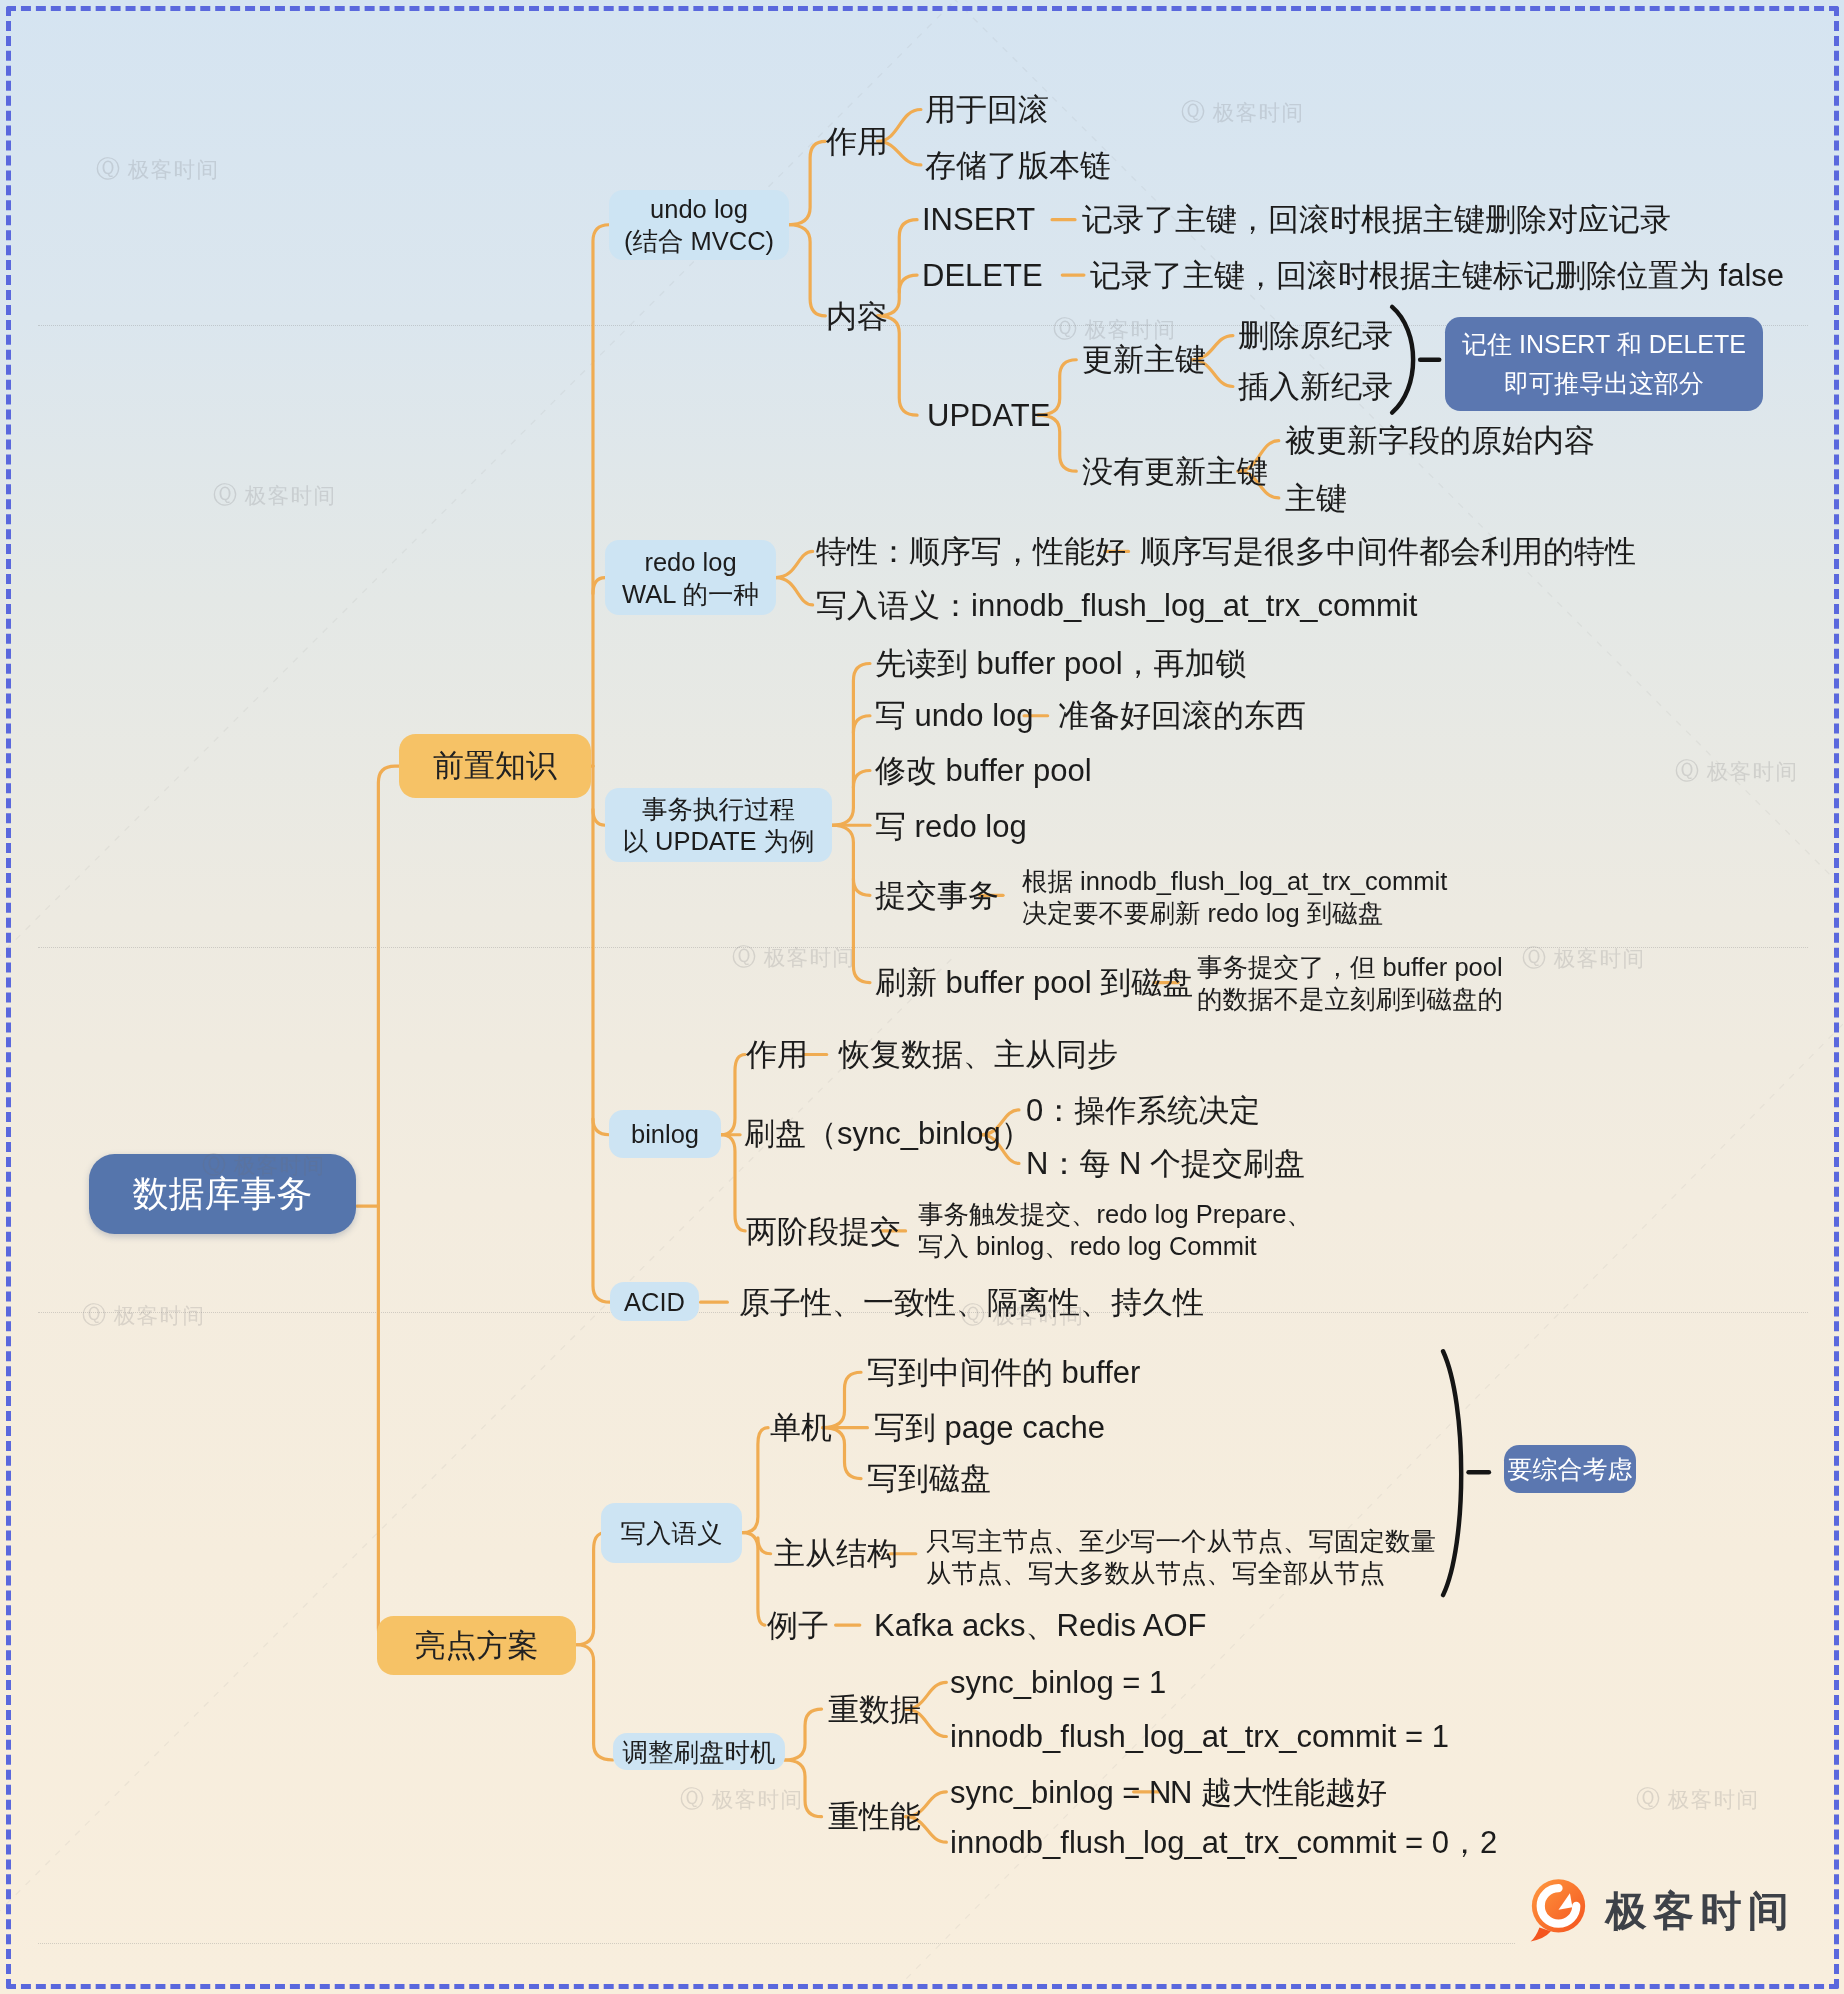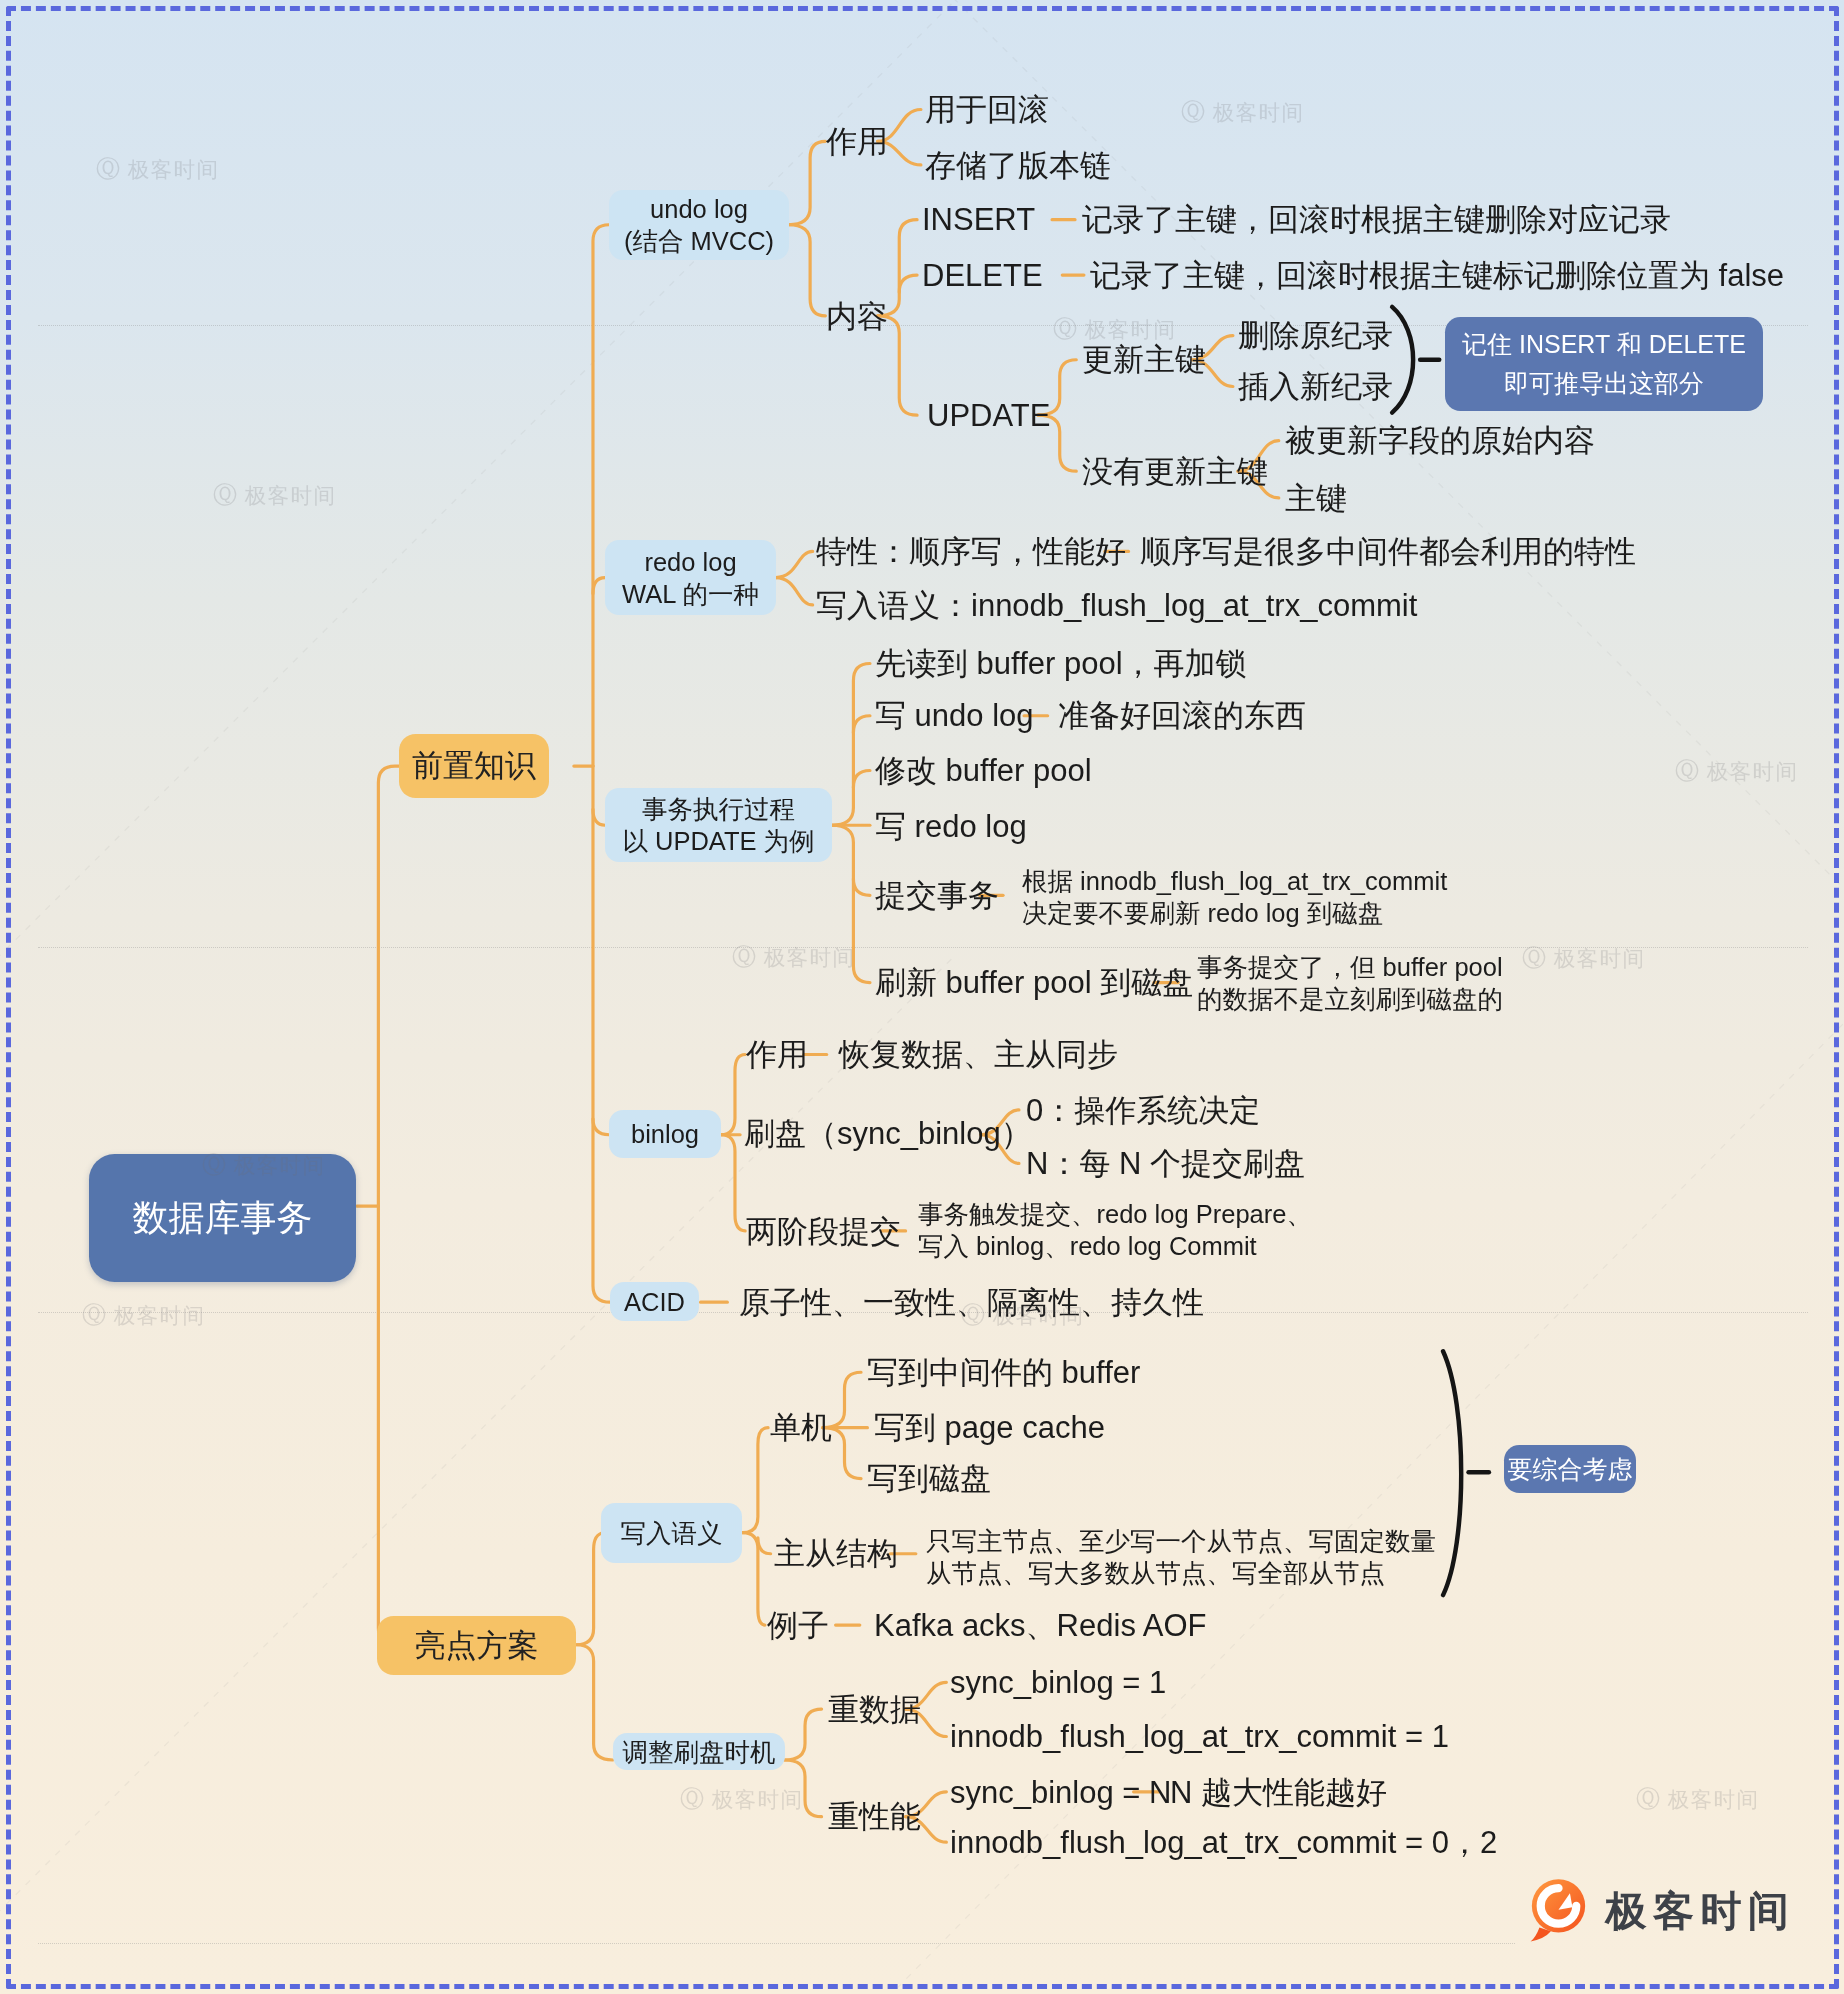--- a/index.html
+++ b/index.html
@@ -112,7 +112,7 @@
   <div class="box rootbox" style="left:89px;top:1154px;width:267px;height:128px;">
       <span>数据库事务</span>
     </div>
-  <div class="box branchbox" style="left:399px;top:734px;width:150px;height:64px;">
+  <div class="box branchbox" style="left:399px;top:734px;width:192px;height:64px;">
       <span>前置知识</span>
     </div>
   <div class="box branchbox" style="left:377px;top:1616px;width:199px;height:59px;">

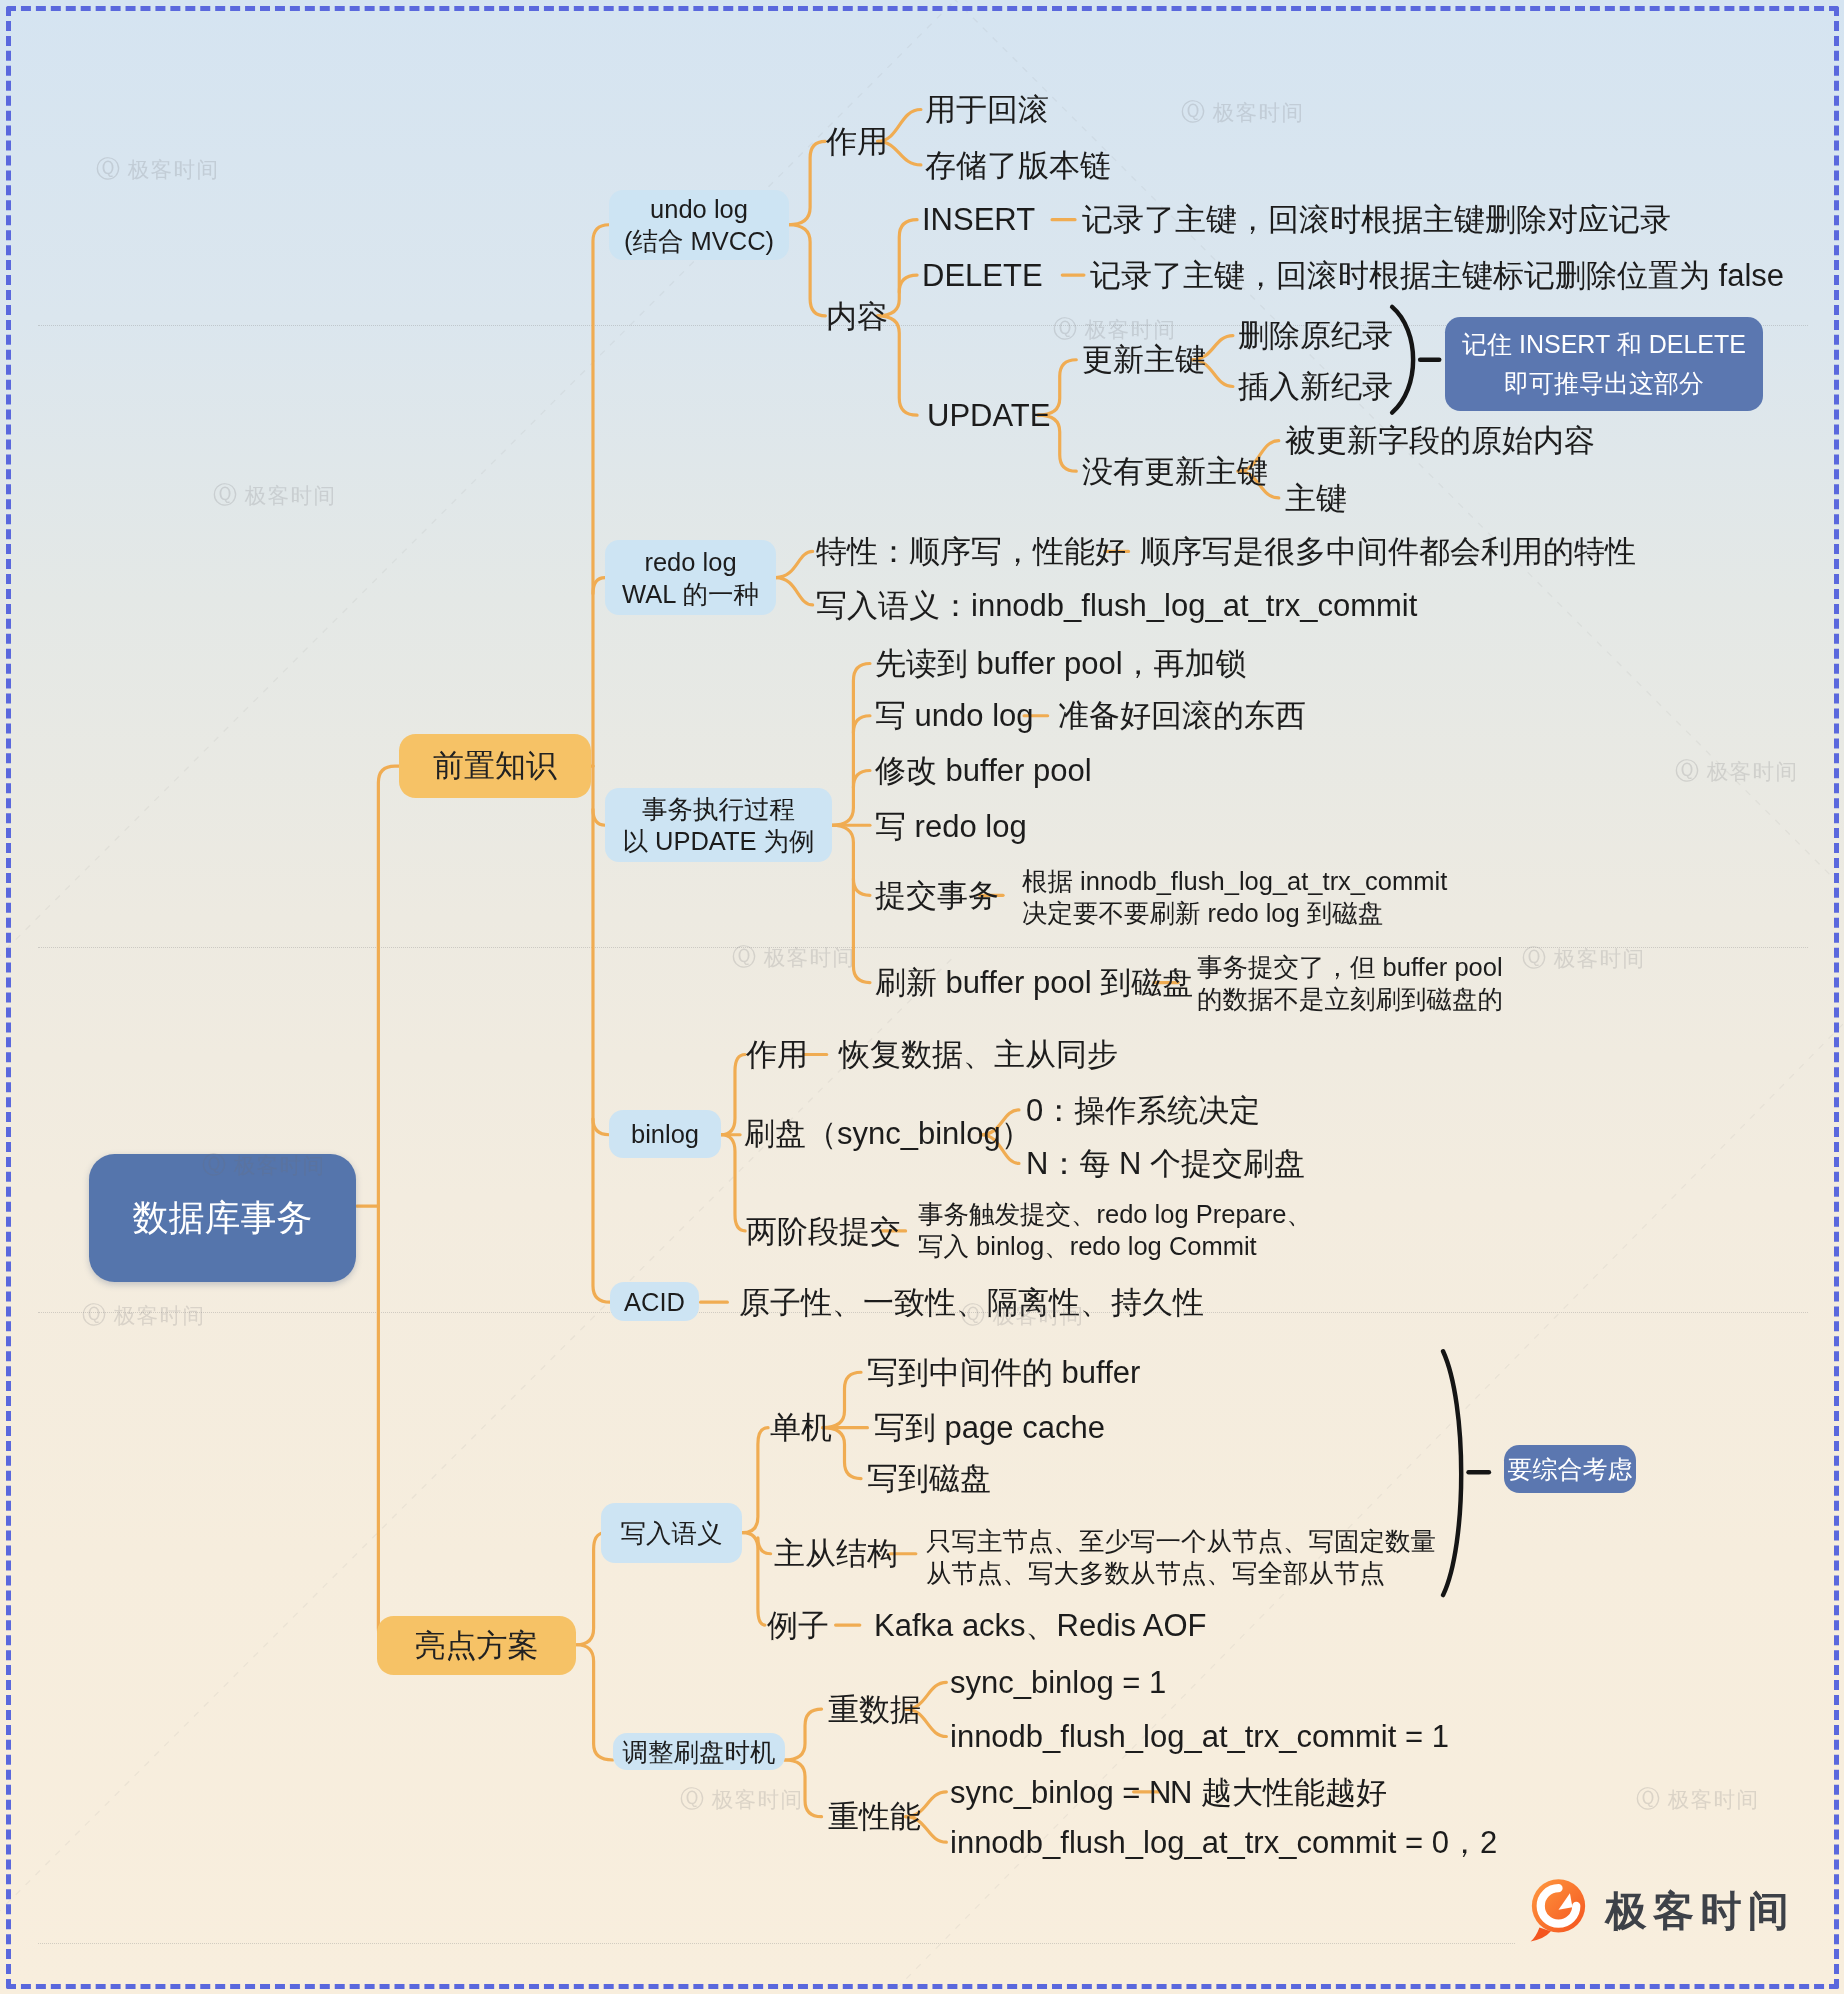--- a/index.html
+++ b/index.html
@@ -109,7 +109,7 @@
     </g>
   </svg>
 
-  <div class="box rootbox" style="left:89px;top:1154px;width:267px;height:128px;">
+  <div class="box rootbox" style="left:89px;top:1154px;width:267px;height:80px;">
       <span>数据库事务</span>
     </div>
   <div class="box branchbox" style="left:399px;top:734px;width:192px;height:64px;">

